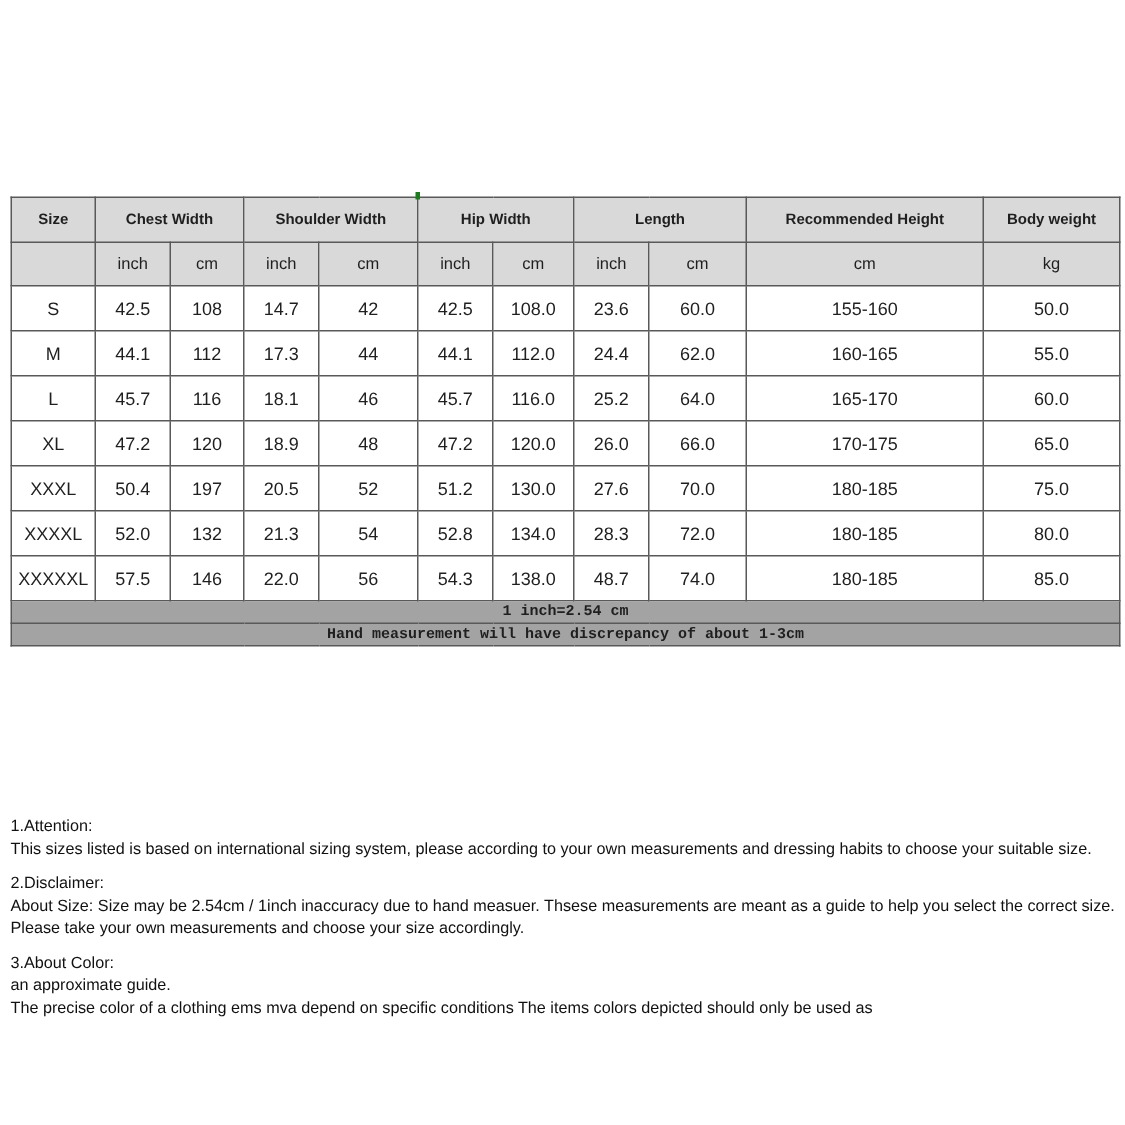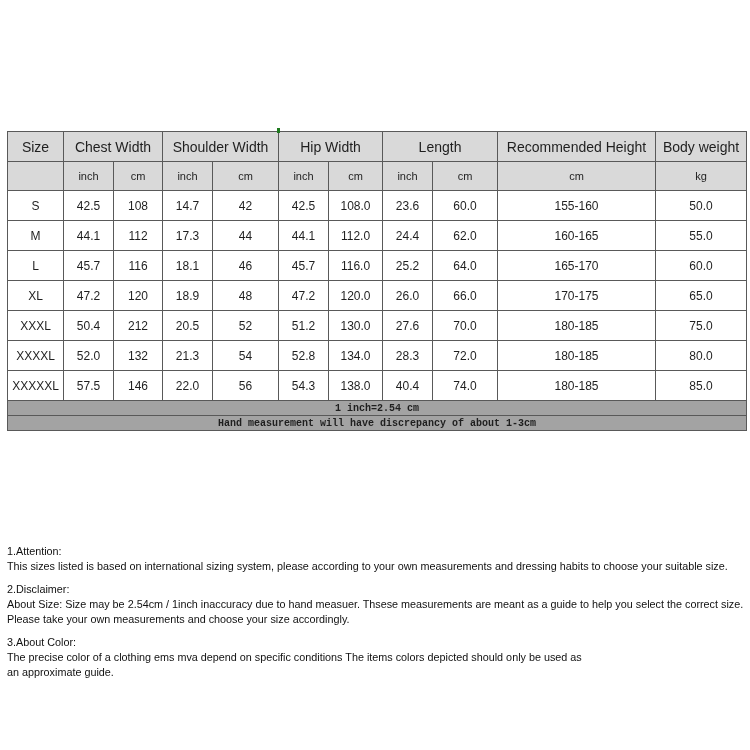--- a/index.html
+++ b/index.html
@@ -36,8 +36,8 @@
   }
   .size-table th.group {
     background: #d9d9d9;
-    font-weight: normal;
-    font-size: 14px;
+    font-weight: bold;
+    font-size: 10px;
     height: 29px;
   }
   .size-table td.unit {

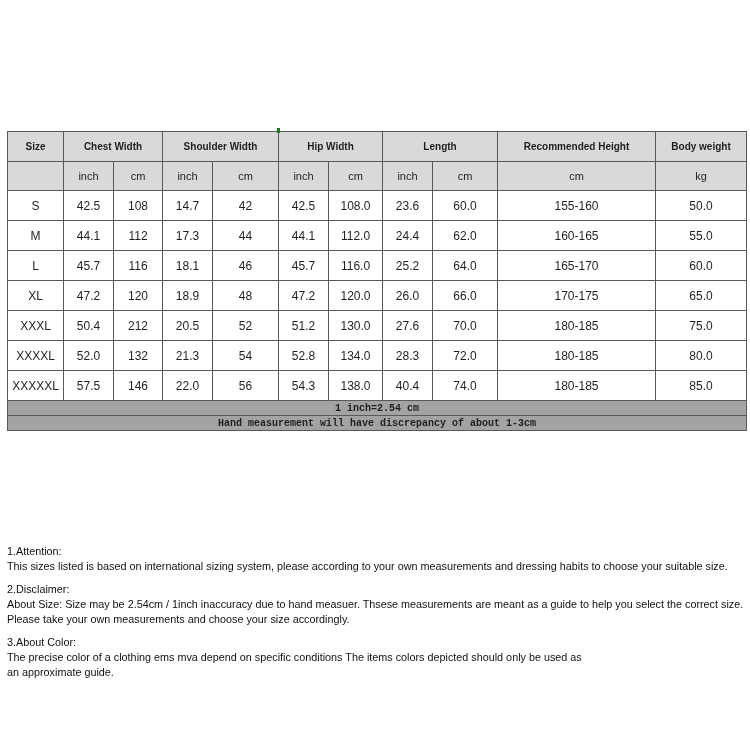--- a/index.html
+++ b/index.html
@@ -183,7 +183,7 @@
         <tr>
           <td>XXXL</td>
           <td>50.4</td>
-          <td>212</td>
+          <td>197</td>
           <td>20.5</td>
           <td>52</td>
           <td>51.2</td>

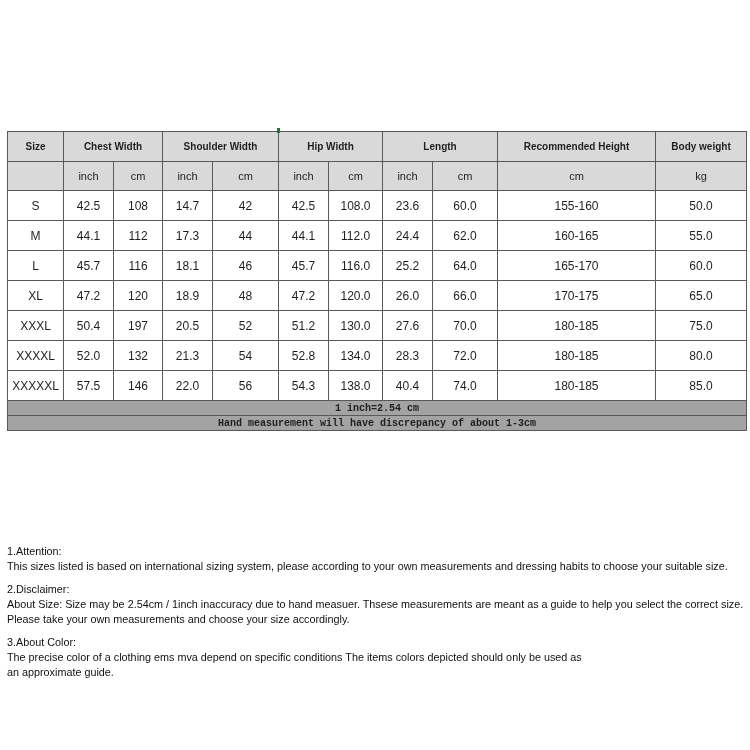--- a/index.html
+++ b/index.html
@@ -214,7 +214,7 @@
           <td>56</td>
           <td>54.3</td>
           <td>138.0</td>
-          <td>40.4</td>
+          <td>48.7</td>
           <td>74.0</td>
           <td>180-185</td>
           <td>85.0</td>

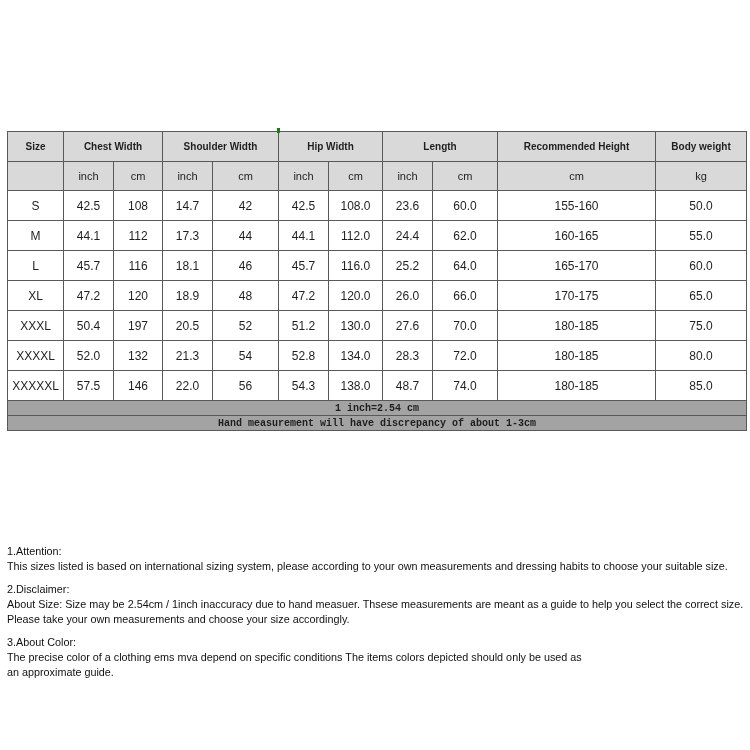--- a/index.html
+++ b/index.html
@@ -242,8 +242,8 @@
     </div>
     <div class="note-section">
       <p>3.About Color:</p>
+      <p>an approximate guide.</p>
       <p>The precise color of a clothing ems mva depend on specific conditions The items colors depicted should only be used as</p>
-      <p>an approximate guide.</p>
     </div>
   </div>
 

